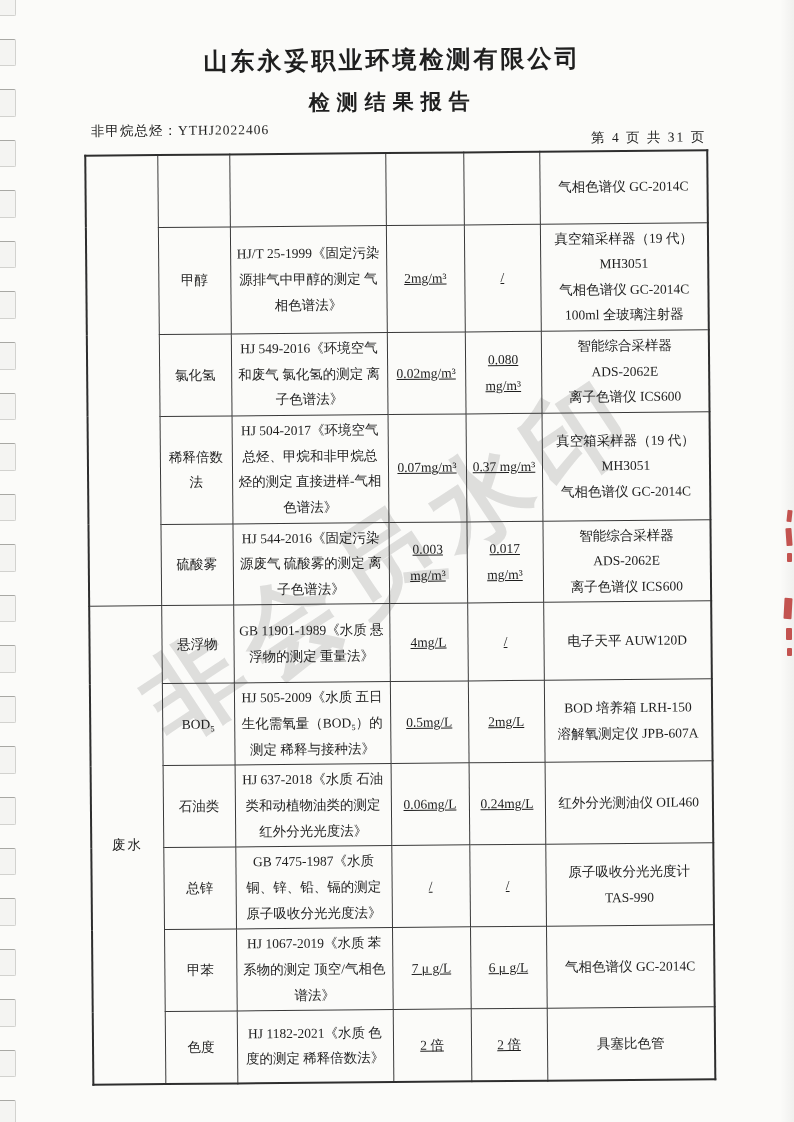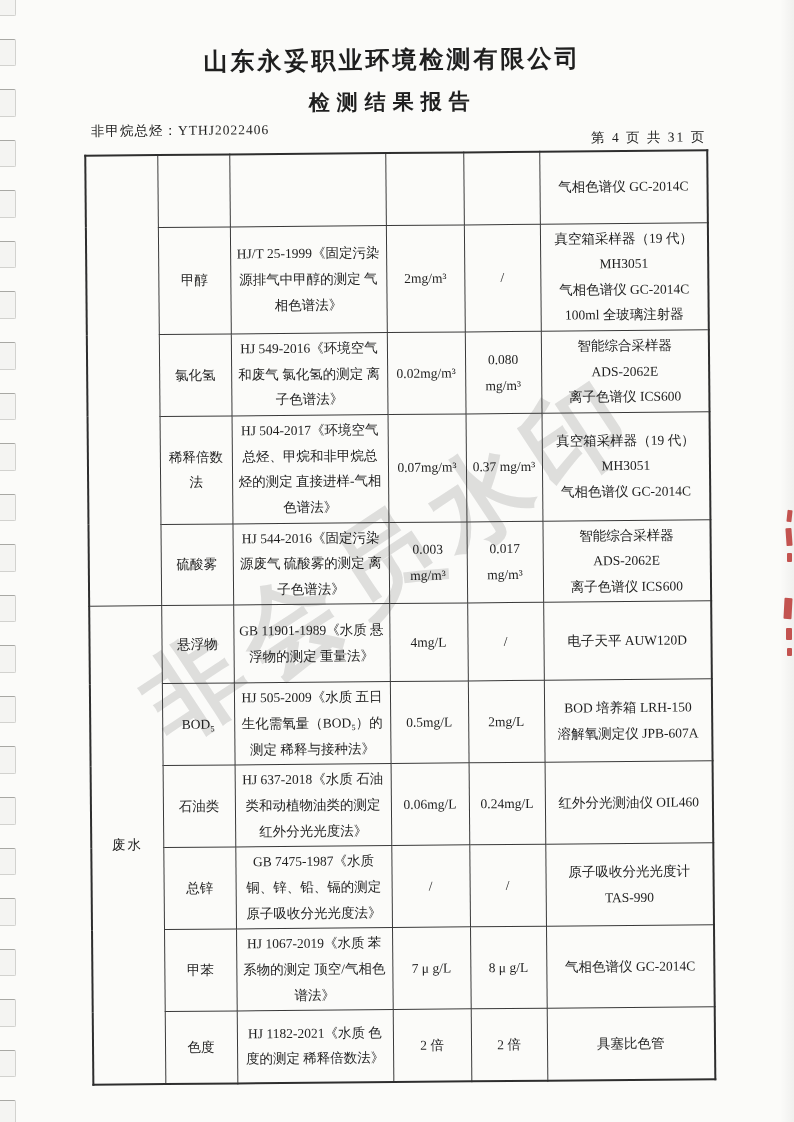--- a/index.html
+++ b/index.html
@@ -73,7 +73,7 @@
   td.cat{font-size:14px;letter-spacing:2px;}
   td.param{font-size:14px;padding:2px 2px;}
   td.method{line-height:2.0;padding:2px 7px;}
-  td.val{padding:2px 2px;line-height:1.7;}
+  td.val{padding:2px 2px;line-height:1.7;text-decoration:underline;}
   td.inst{white-space:pre-line;line-height:1.75;padding:3px 5px;}
   td.vtop{vertical-align:top;}
   

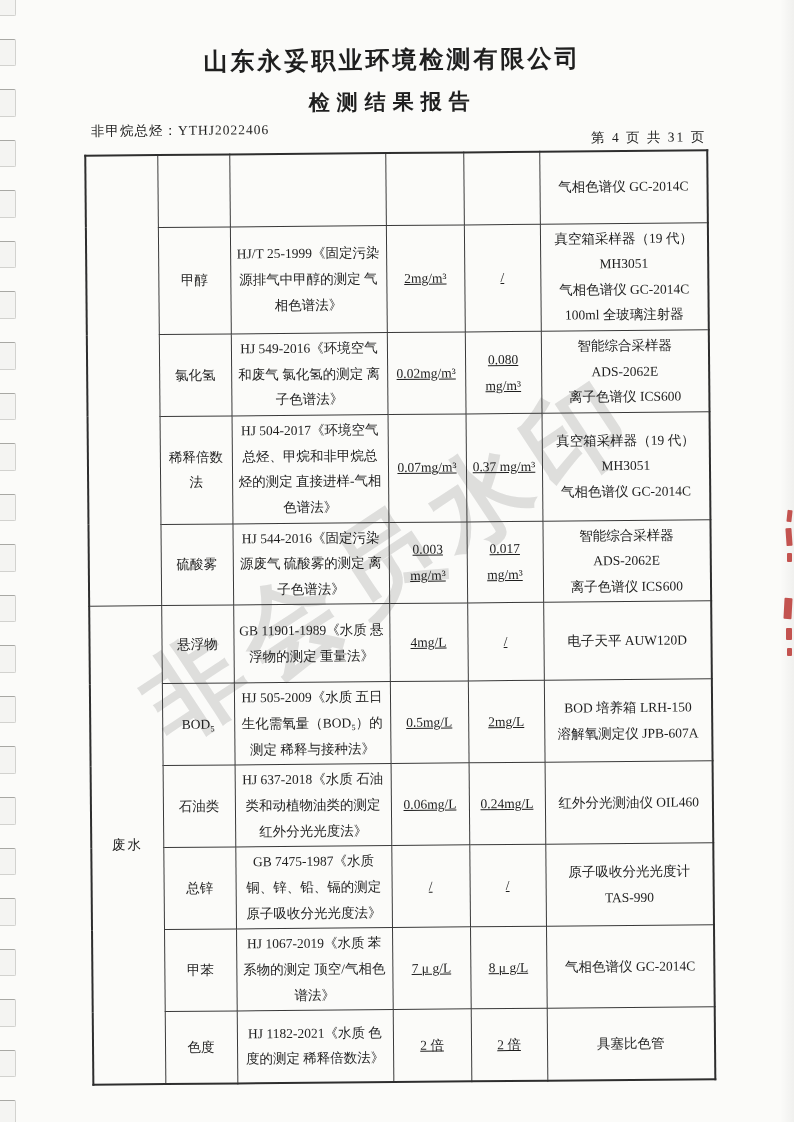--- a/index.html
+++ b/index.html
@@ -207,7 +207,7 @@
         <td class="param">甲苯</td>
         <td class="method">HJ 1067-2019《水质 苯系物的测定 顶空/气相色谱法》</td>
         <td class="val">7 μ g/L</td>
-        <td class="val">8 μ g/L</td>
+        <td class="val">6 μ g/L</td>
         <td class="inst">气相色谱仪  GC-2014C</td>
       </tr>
       <tr style="height:72px">

